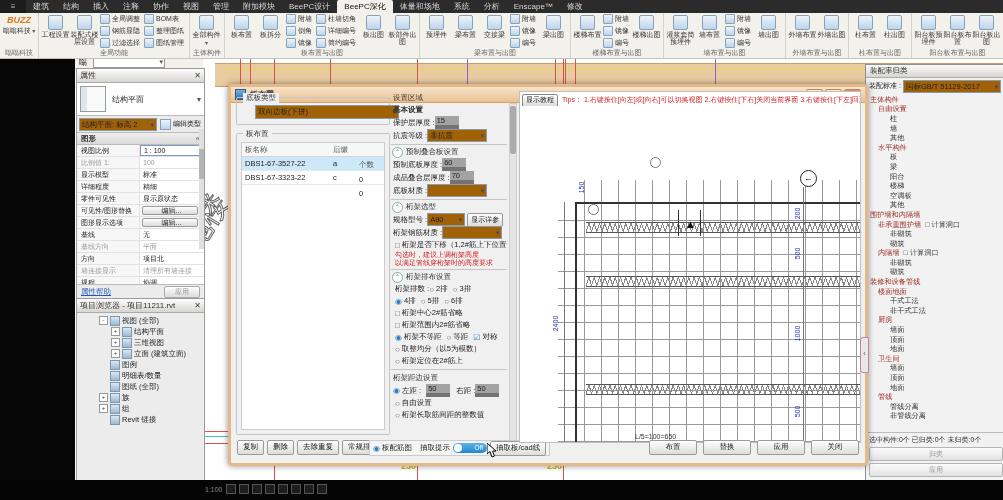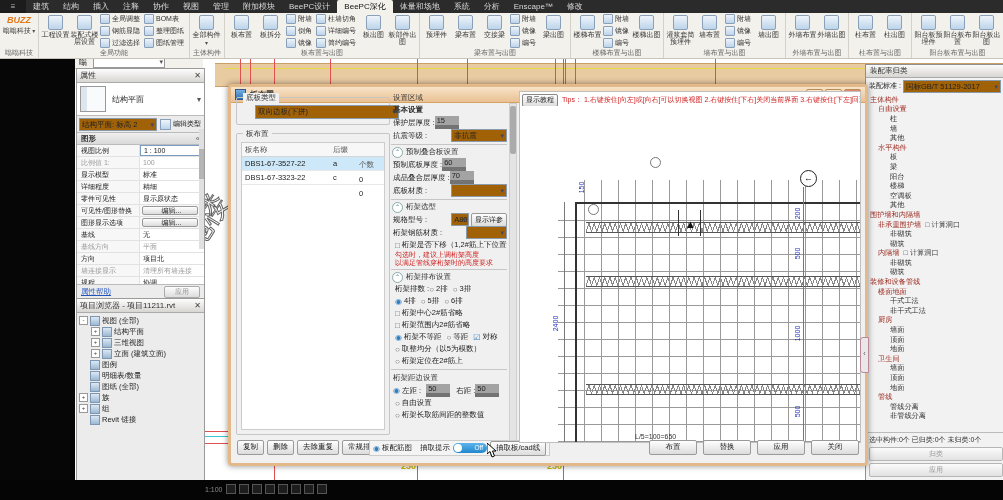--- a/index.html
+++ b/index.html
@@ -124,7 +124,7 @@
     color:#468;margin:0 3px 0 1px;background:#fff;}
   .frow{display:flex;align-items:center;font-size:7.5px;height:13px;padding-left:2px;white-space:nowrap;}
   .frow .val{border-bottom:4px solid #737373;min-width:20px;padding:0 2px;background:#a3a3a3;}
-  .frow .combo{max-width:56px;margin-left:24px;}
+  .frow .combo{max-width:56px;}
   .minibtn{height:12px;border:1px solid #9a9a9a;border-radius:2px;background:linear-gradient(#fefefe,#dcdcdc);
     font-size:7px;line-height:11px;padding:0 3px;margin-left:2px;white-space:nowrap;}
   .radio,.chk{display:flex;align-items:center;font-size:7.5px;white-space:nowrap;margin-right:5px;}

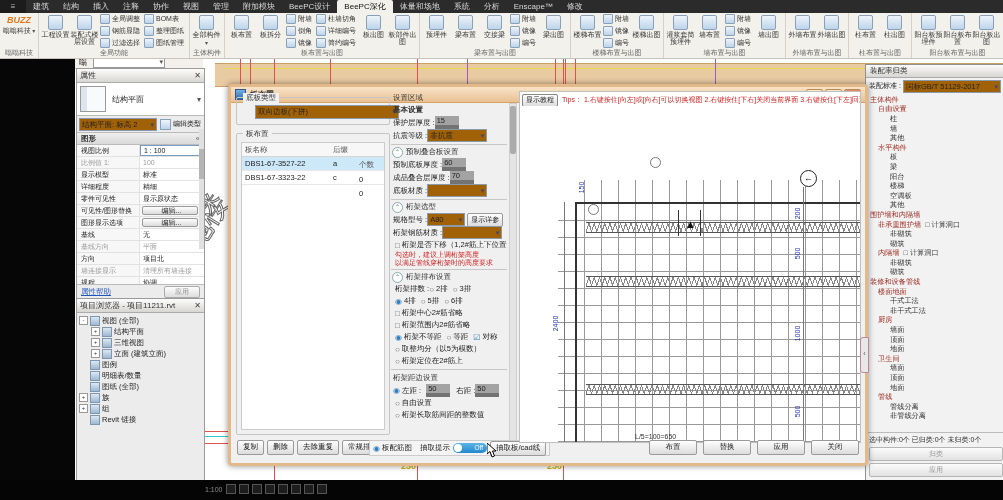--- a/index.html
+++ b/index.html
@@ -83,7 +83,7 @@
   #propscroll .th{position:absolute;top:20px;left:0;width:5px;height:30px;background:#b5b5b5;}
   
   #pbrowser{left:76px;top:298px;width:127px;height:182px;}
-  .trow{display:flex;align-items:center;height:11px;font-size:7.5px;color:#222;white-space:nowrap;overflow:hidden;}
+  .trow{display:flex;align-items:center;height:11px;font-size:7.5px;color:#222;white-space:nowrap;overflow:hidden;margin-left:20px;}
   .trow .exp{width:7px;height:7px;border:1px solid #999;background:#fff;font-size:6px;line-height:6px;text-align:center;
     color:#444;margin:0 2px;flex:0 0 auto;}
   .trow .exp:empty{visibility:hidden;}

